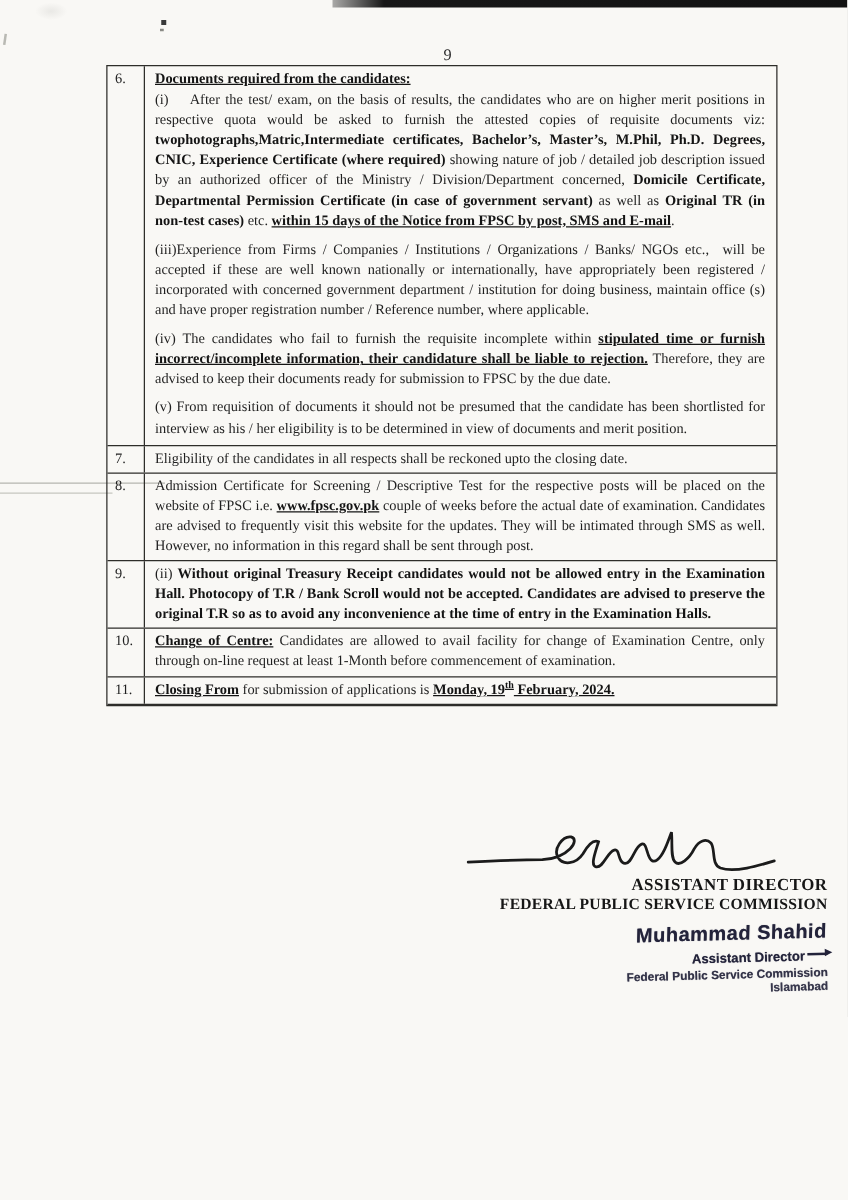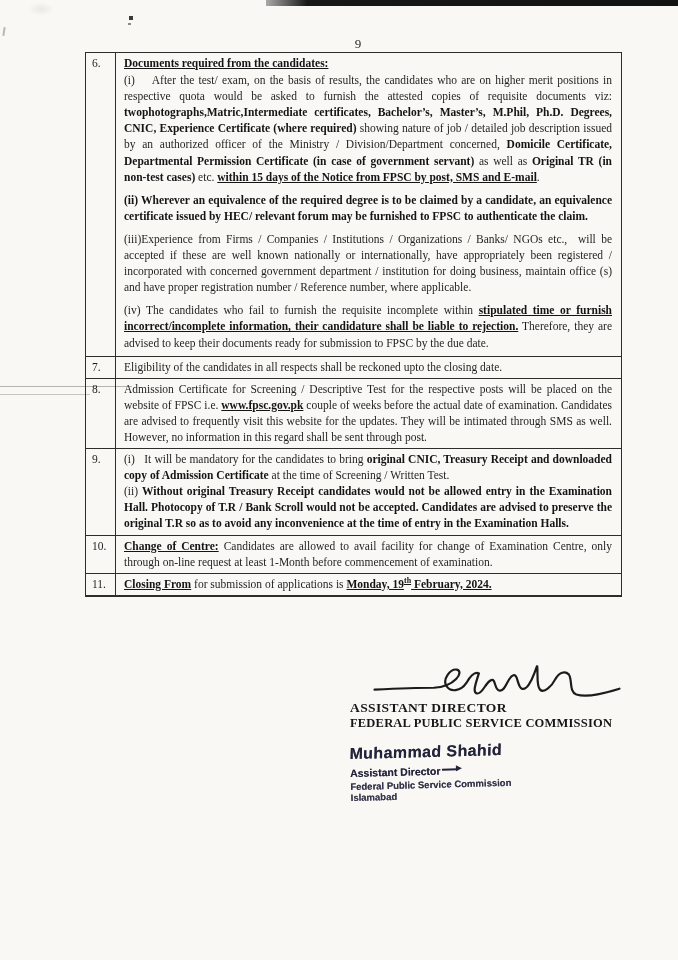--- a/index.html
+++ b/index.html
@@ -78,7 +78,6 @@
         <div class="content">
           <p class="heading"><span class="b u">Documents required from the candidates:</span></p>
           <p class="para"><span>(i)&nbsp;&nbsp;&nbsp;&nbsp;After the test/ exam, on the basis of results, the candidates who are on higher merit positions in respective quota would be asked to furnish the attested copies of requisite documents viz: </span><span class="b">twophotographs,Matric,Intermediate certificates, Bachelor’s, Master’s, M.Phil, Ph.D. Degrees, CNIC, Experience Certificate (where required) </span><span>showing nature of job / detailed job description issued by an authorized officer of the Ministry / Division/Department concerned, </span><span class="b">Domicile Certificate, Departmental Permission Certificate (in case of government servant) </span><span>as well as </span><span class="b">Original TR (in non-test cases) </span><span>etc. </span><span class="b u">within 15 days of the Notice from FPSC by post, SMS and E-mail</span><span>.</span></p>
-          <p class="para"><span class="b">(ii) Wherever an equivalence of the required degree is to be claimed by a candidate, an equivalence certificate issued by HEC/ relevant forum may be furnished to FPSC to authenticate the claim.</span></p>
           <p class="para"><span>(iii)Experience from Firms / Companies / Institutions / Organizations / Banks/ NGOs etc.,&nbsp; will be accepted if these are well known nationally or internationally, have appropriately been registered / incorporated with concerned government department / institution for doing business, maintain office (s) and have proper registration number / Reference number, where applicable.</span></p>
           <p class="para"><span>(iv) The candidates who fail to furnish the requisite incomplete within </span><span class="b u">stipulated time or furnish incorrect/incomplete information, their candidature shall be liable to rejection.</span><span> Therefore, they are advised to keep their documents ready for submission to FPSC by the due date.</span></p>
         </div>

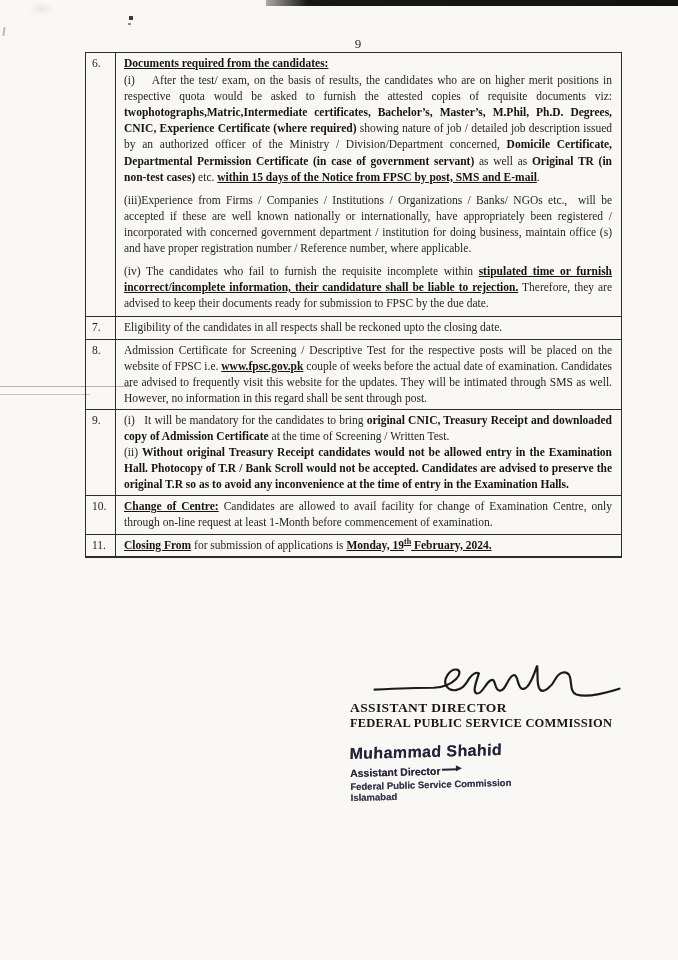--- a/index.html
+++ b/index.html
@@ -80,6 +80,7 @@
           <p class="para"><span>(i)&nbsp;&nbsp;&nbsp;&nbsp;After the test/ exam, on the basis of results, the candidates who are on higher merit positions in respective quota would be asked to furnish the attested copies of requisite documents viz: </span><span class="b">twophotographs,Matric,Intermediate certificates, Bachelor’s, Master’s, M.Phil, Ph.D. Degrees, CNIC, Experience Certificate (where required) </span><span>showing nature of job / detailed job description issued by an authorized officer of the Ministry / Division/Department concerned, </span><span class="b">Domicile Certificate, Departmental Permission Certificate (in case of government servant) </span><span>as well as </span><span class="b">Original TR (in non-test cases) </span><span>etc. </span><span class="b u">within 15 days of the Notice from FPSC by post, SMS and E-mail</span><span>.</span></p>
           <p class="para"><span>(iii)Experience from Firms / Companies / Institutions / Organizations / Banks/ NGOs etc.,&nbsp; will be accepted if these are well known nationally or internationally, have appropriately been registered / incorporated with concerned government department / institution for doing business, maintain office (s) and have proper registration number / Reference number, where applicable.</span></p>
           <p class="para"><span>(iv) The candidates who fail to furnish the requisite incomplete within </span><span class="b u">stipulated time or furnish incorrect/incomplete information, their candidature shall be liable to rejection.</span><span> Therefore, they are advised to keep their documents ready for submission to FPSC by the due date.</span></p>
+          <p class="para"><span>(v) From requisition of documents it should not be presumed that the candidate has been shortlisted for interview as his / her eligibility is to be determined in view of documents and merit position.</span></p>
         </div>
       </div>
       <div class="row">

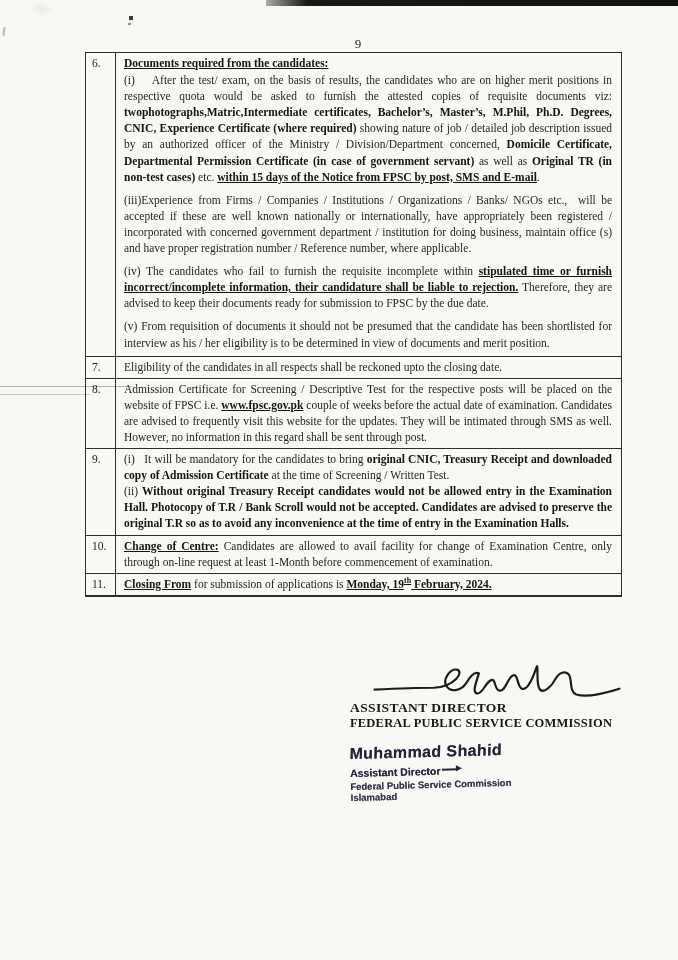--- a/index.html
+++ b/index.html
@@ -98,7 +98,6 @@
       <div class="row">
         <div class="num">9.</div>
         <div class="content">
-          <p class="para"><span>(i)&nbsp;&nbsp;&nbsp;It will be mandatory for the candidates to bring </span><span class="b">original CNIC, Treasury Receipt and downloaded copy of Admission Certificate</span><span> at the time of Screening / Written Test.</span></p>
           <p class="para"><span>(ii) </span><span class="b">Without original Treasury Receipt candidates would not be allowed entry in the Examination Hall. Photocopy of T.R / Bank Scroll would not be accepted. Candidates are advised to preserve the original T.R so as to avoid any inconvenience at the time of entry in the Examination Halls.</span></p>
         </div>
       </div>

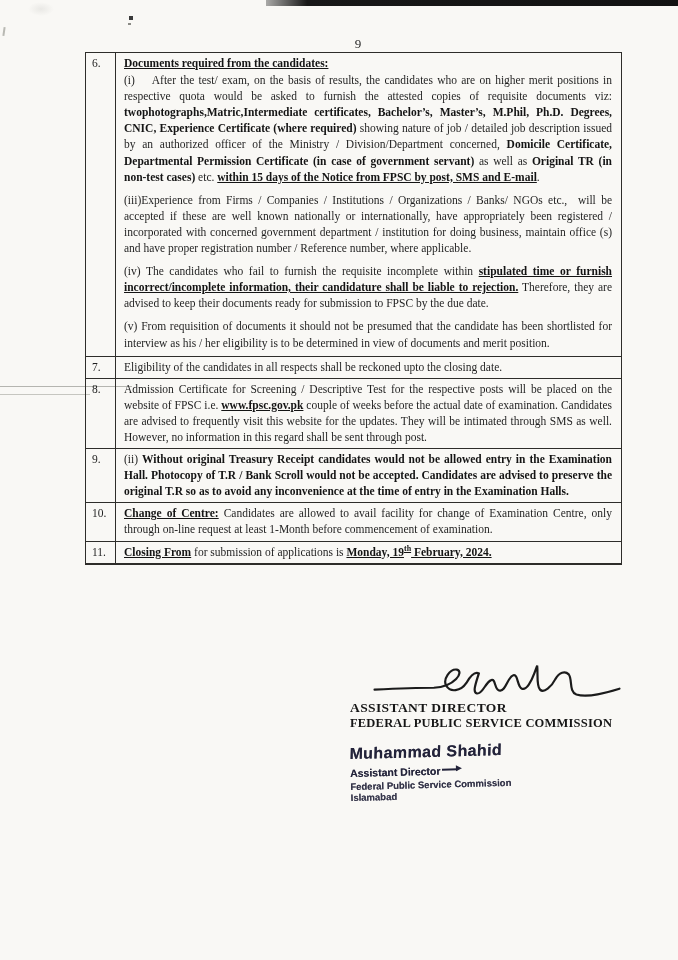--- a/index.html
+++ b/index.html
@@ -41,7 +41,7 @@
   .u{text-decoration:underline;text-underline-offset:1px;}
   .sup{font-size:8px;vertical-align:super;line-height:0;}
   
-  .sig-block{position:absolute;left:350px;top:660px;width:312px;text-align:left;}
+  .sig-block{position:absolute;left:350px;top:660px;width:312px;text-align:right;}
   .sig-svg{display:block;margin:0 0 0 18px;}
   .sig-title1{font-size:13.5px;font-weight:bold;letter-spacing:.4px;color:#161616;margin-top:-4px;}
   .sig-title2{font-size:12.5px;font-weight:bold;letter-spacing:.2px;color:#161616;}

